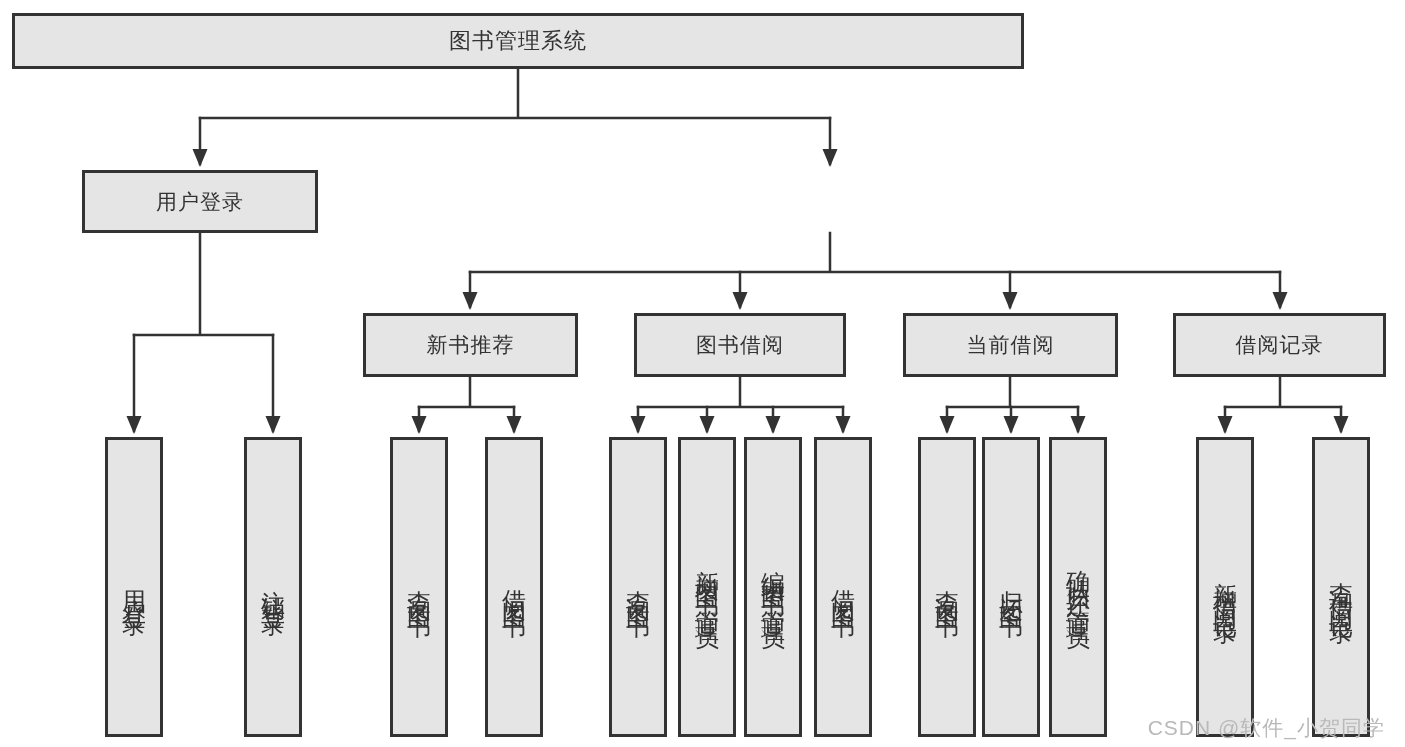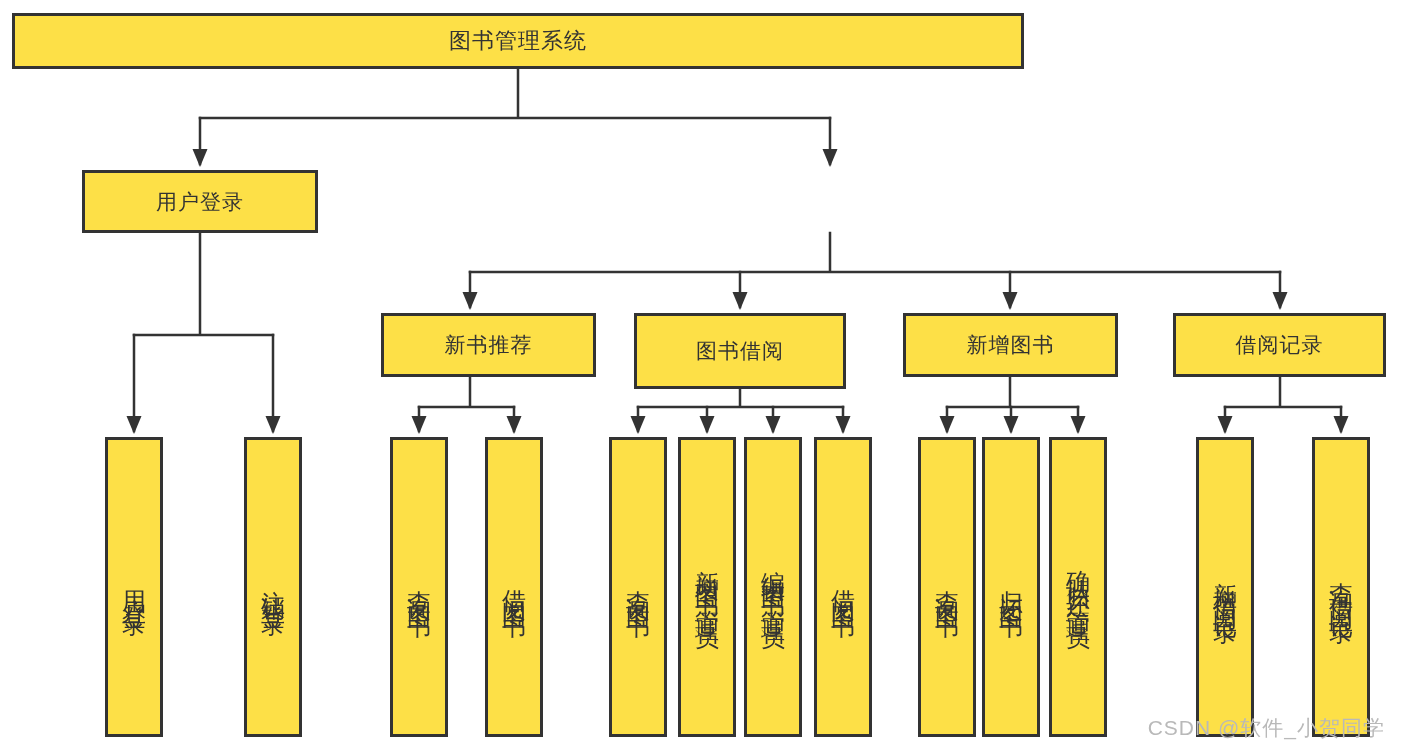--- a/index.html
+++ b/index.html
@@ -16,7 +16,7 @@
     position:absolute;
     box-sizing:border-box;
     border:3px solid #333333;
-    background:#fde047;
+    background:#e5e5e5;
     display:flex;
     align-items:center;
     justify-content:center;

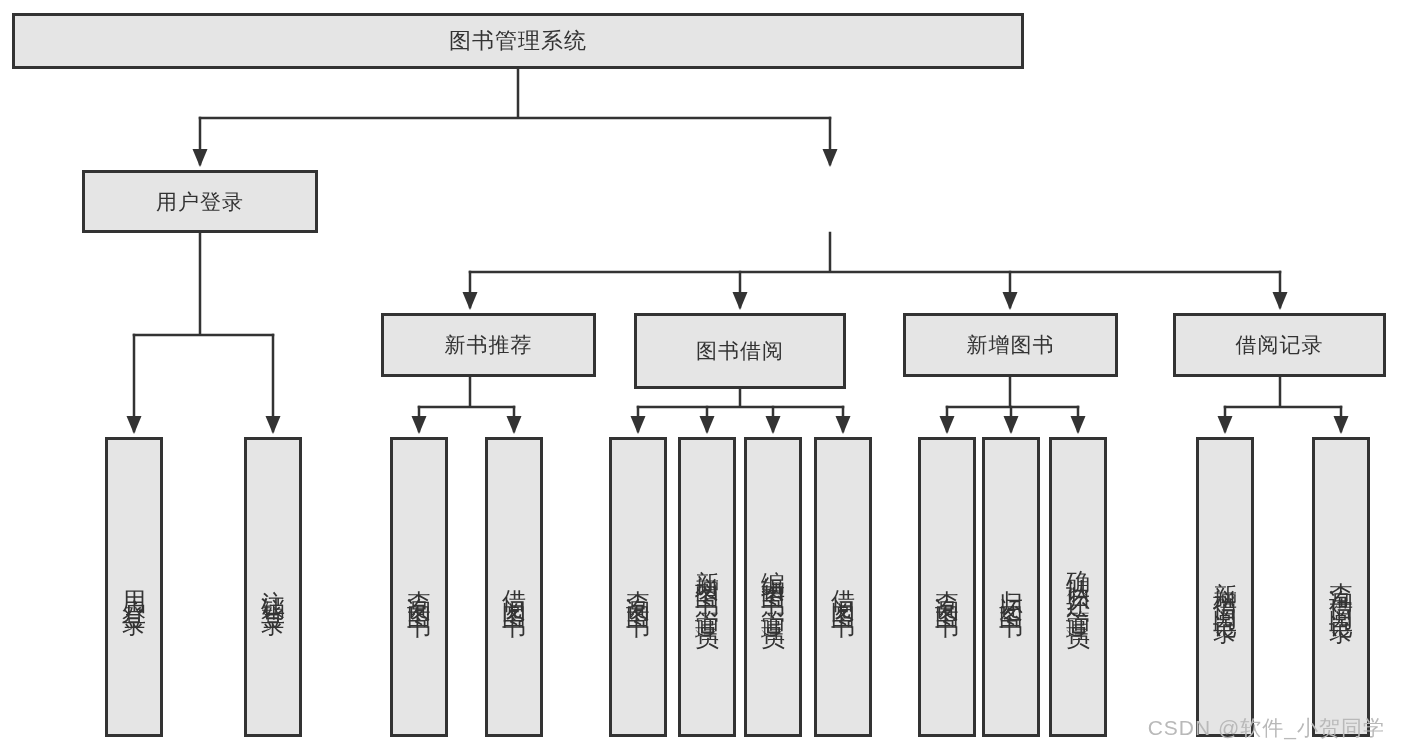--- a/index.html
+++ b/index.html
@@ -95,7 +95,7 @@
 
   <div class="node h-node" style="left:82px;top:170px;width:236px;height:63px;">用户登录</div>
 
-  <div class="node h-node" style="left:363px;top:313px;width:215px;height:64px;margin-left:18px;">新书推荐</div>
+  <div class="node h-node" style="left:363px;top:313px;width:215px;height:64px;">新书推荐</div>
   <div class="node h-node" style="left:634px;top:313px;width:212px;height:76px;">图书借阅</div>
   <div class="node h-node" style="left:903px;top:313px;width:215px;height:64px;">新增图书</div>
   <div class="node h-node" style="left:1173px;top:313px;width:213px;height:64px;">借阅记录</div>

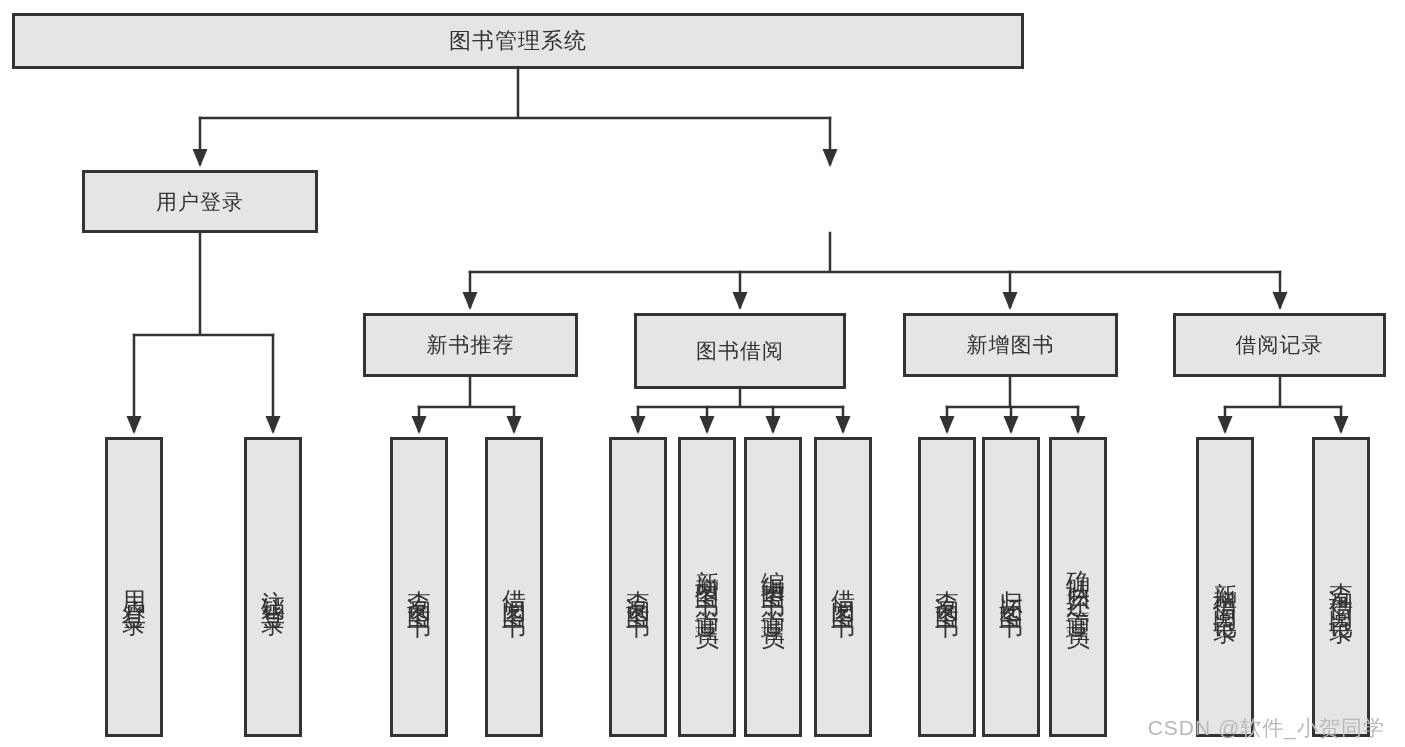--- a/index.html
+++ b/index.html
@@ -96,7 +96,7 @@
   <div class="node h-node" style="left:82px;top:170px;width:236px;height:63px;">用户登录</div>
 
   <div class="node h-node" style="left:363px;top:313px;width:215px;height:64px;">新书推荐</div>
-  <div class="node h-node" style="left:634px;top:313px;width:212px;height:76px;">图书借阅</div>
+  <div class="node h-node" style="left:634px;top:313px;width:212px;height:64px;">图书借阅</div>
   <div class="node h-node" style="left:903px;top:313px;width:215px;height:64px;">新增图书</div>
   <div class="node h-node" style="left:1173px;top:313px;width:213px;height:64px;">借阅记录</div>
 

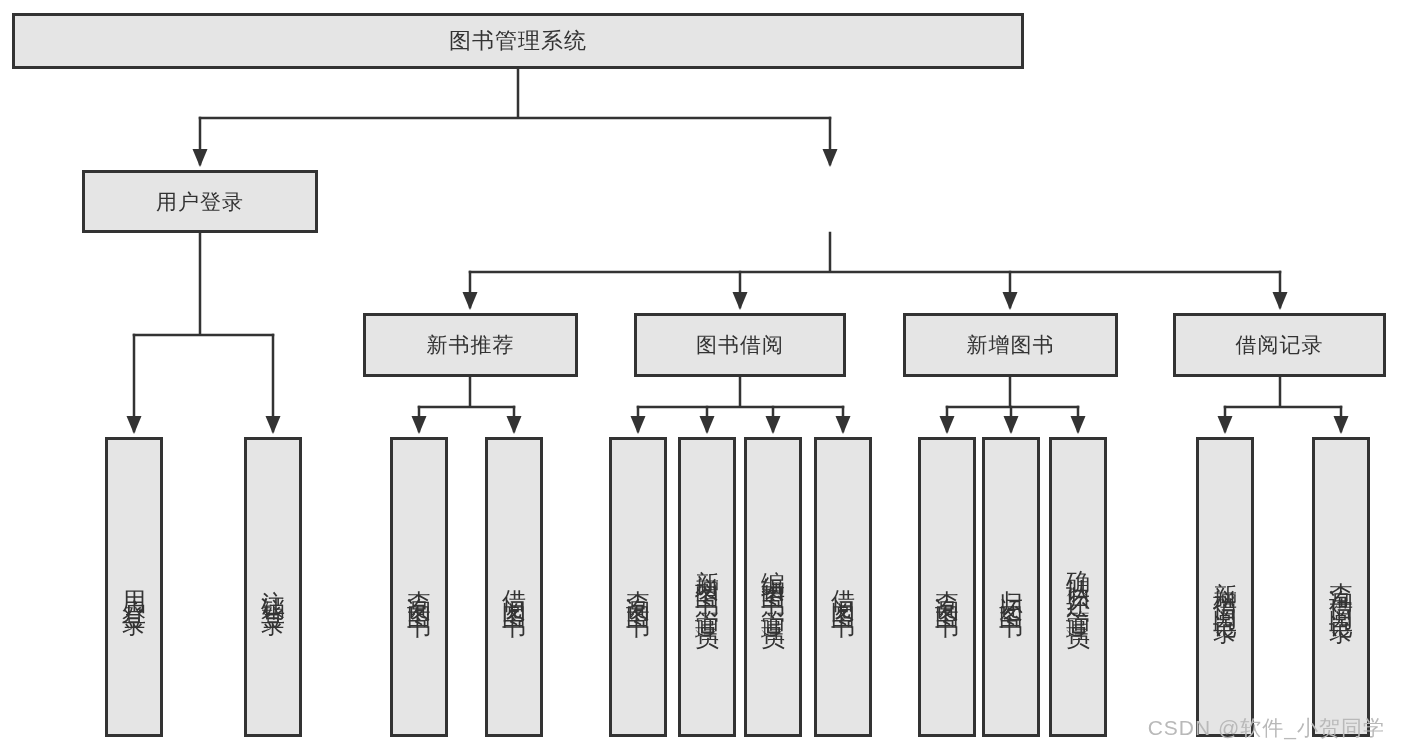--- a/index.html
+++ b/index.html
@@ -97,7 +97,7 @@
 
   <div class="node h-node" style="left:363px;top:313px;width:215px;height:64px;">新书推荐</div>
   <div class="node h-node" style="left:634px;top:313px;width:212px;height:64px;">图书借阅</div>
-  <div class="node h-node" style="left:903px;top:313px;width:215px;height:64px;">新增图书</div>
+  <div class="node h-node" style="left:903px;top:313px;width:215px;height:64px;">当前借阅</div>
   <div class="node h-node" style="left:1173px;top:313px;width:213px;height:64px;">借阅记录</div>
 
   <div class="node v-node" style="left:105px;top:437px;width:58px;height:300px;">

